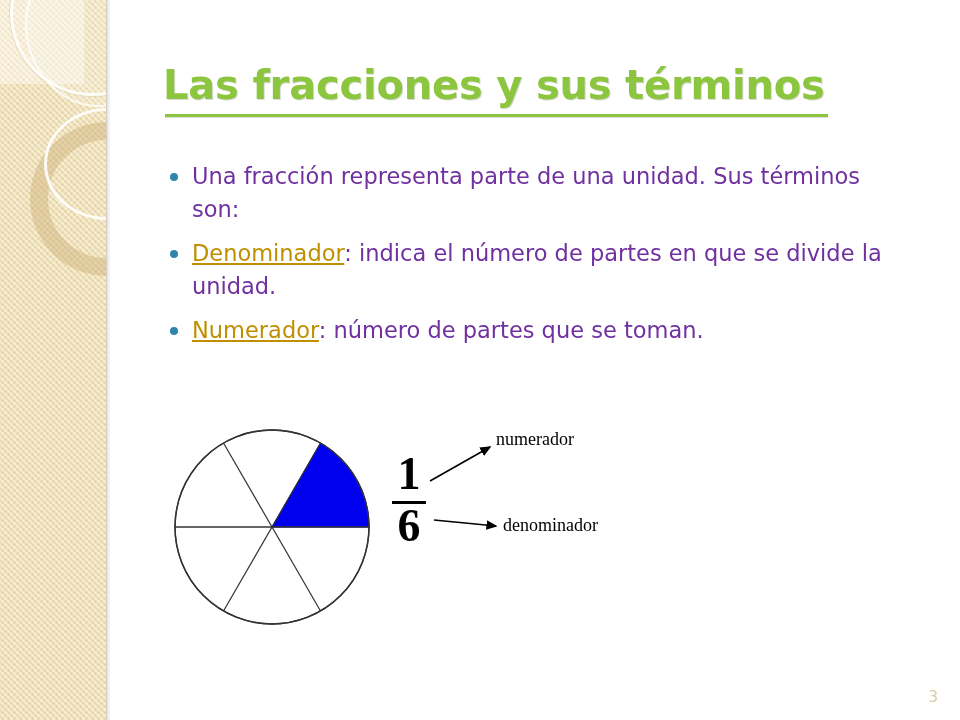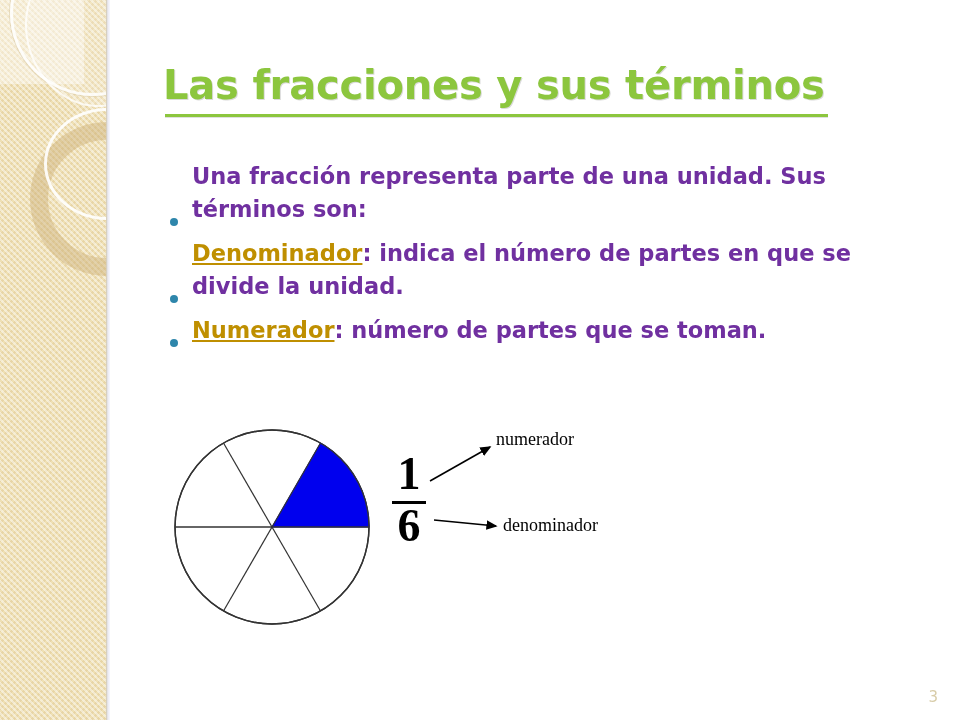--- a/index.html
+++ b/index.html
@@ -120,9 +120,8 @@
   .bullet-row {
     position: relative;
     display: flex;
-    align-items: flex-end;
+    align-items: flex-start;
     margin-bottom: 11px;
-    font-weight: bold;
   }
   .bullet-dot {
     flex: 0 0 auto;

